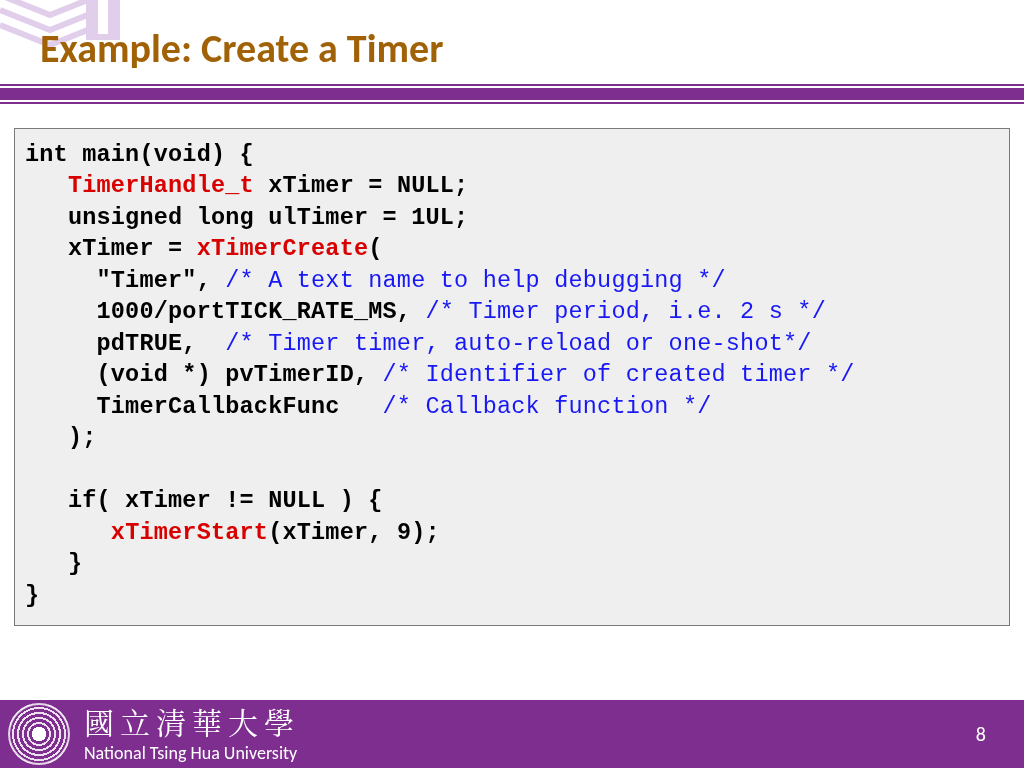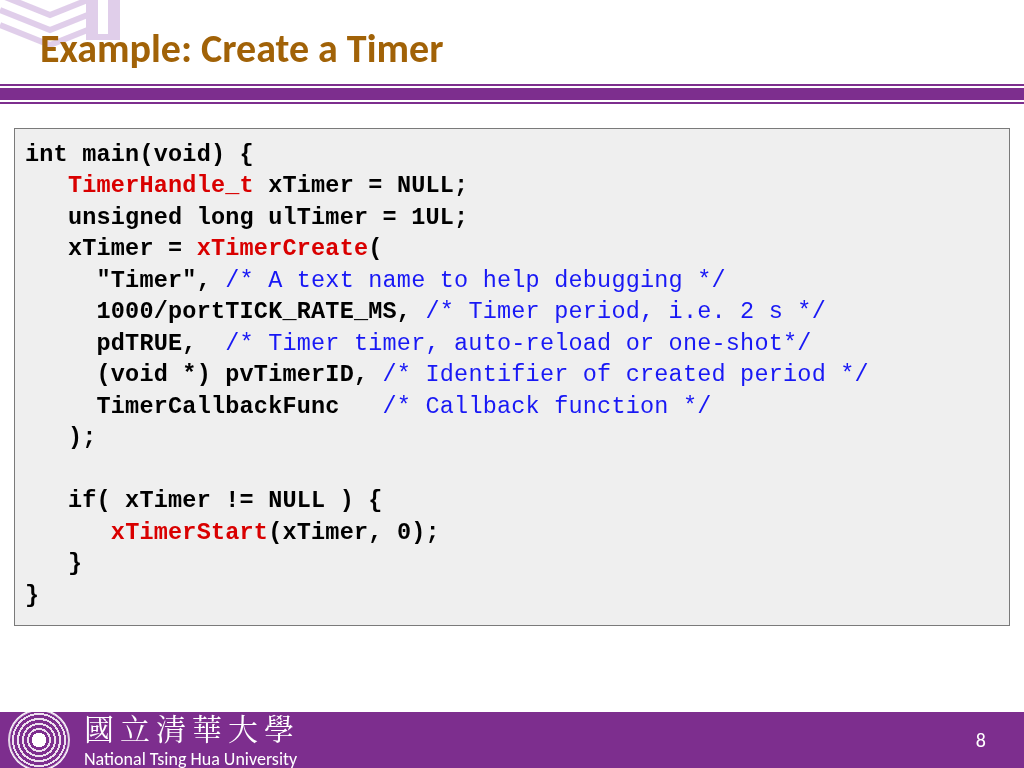--- a/index.html
+++ b/index.html
@@ -95,7 +95,7 @@
 <span><span>     "Timer", </span><span class="cmt">/* A text name to help debugging */</span></span>
 <span><span>     1000/portTICK_RATE_MS, </span><span class="cmt">/* Timer period, i.e. 2 s */</span></span>
 <span><span>     pdTRUE,  </span><span class="cmt">/* Timer timer, auto-reload or one-shot*/</span></span>
-<span><span>     (void *) pvTimerID, </span><span class="cmt">/* Identifier of created period */</span></span>
+<span><span>     (void *) pvTimerID, </span><span class="cmt">/* Identifier of created timer */</span></span>
 <span><span>     TimerCallbackFunc   </span><span class="cmt">/* Callback function */</span></span>
 <span>   );</span>
 <span></span>

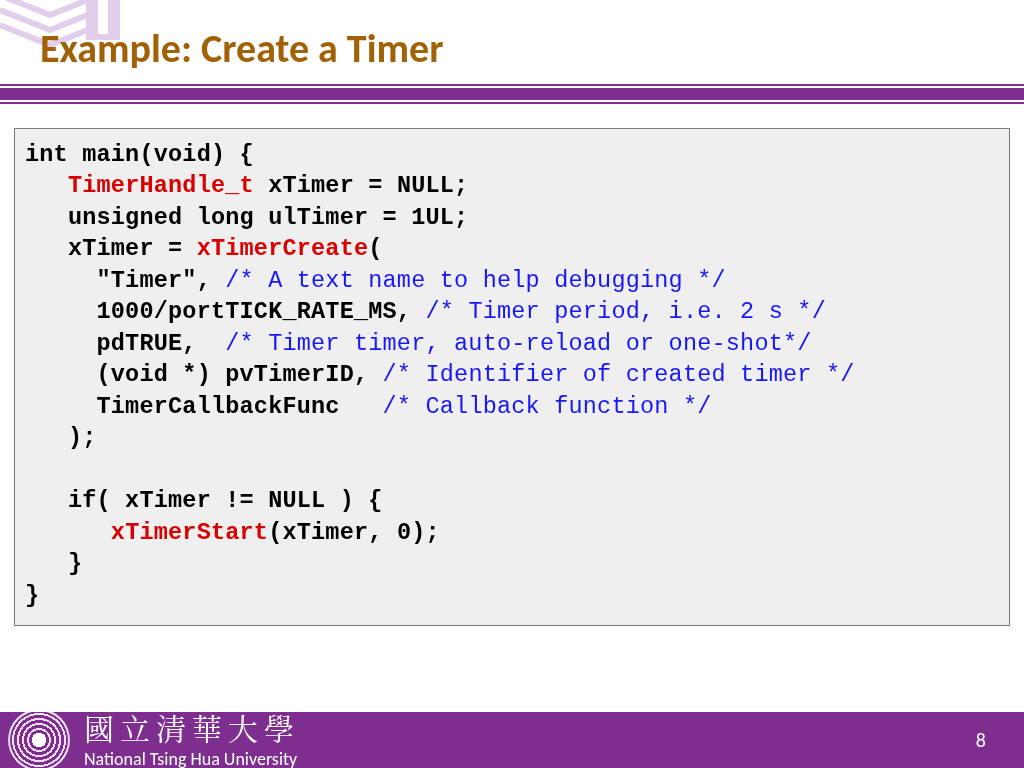--- a/index.html
+++ b/index.html
@@ -100,7 +100,7 @@
 <span>   );</span>
 <span></span>
 <span>   if( xTimer != NULL ) {</span>
-<span><span>      </span><span class="kw-red">xTimerStart</span><span>(xTimer, 0);</span></span>
+<span><span>      </span><span class="kw-red">xTimerStart</span><span>(xTimer, 9);</span></span>
 <span>   }</span>
 <span>}</span></div>
 

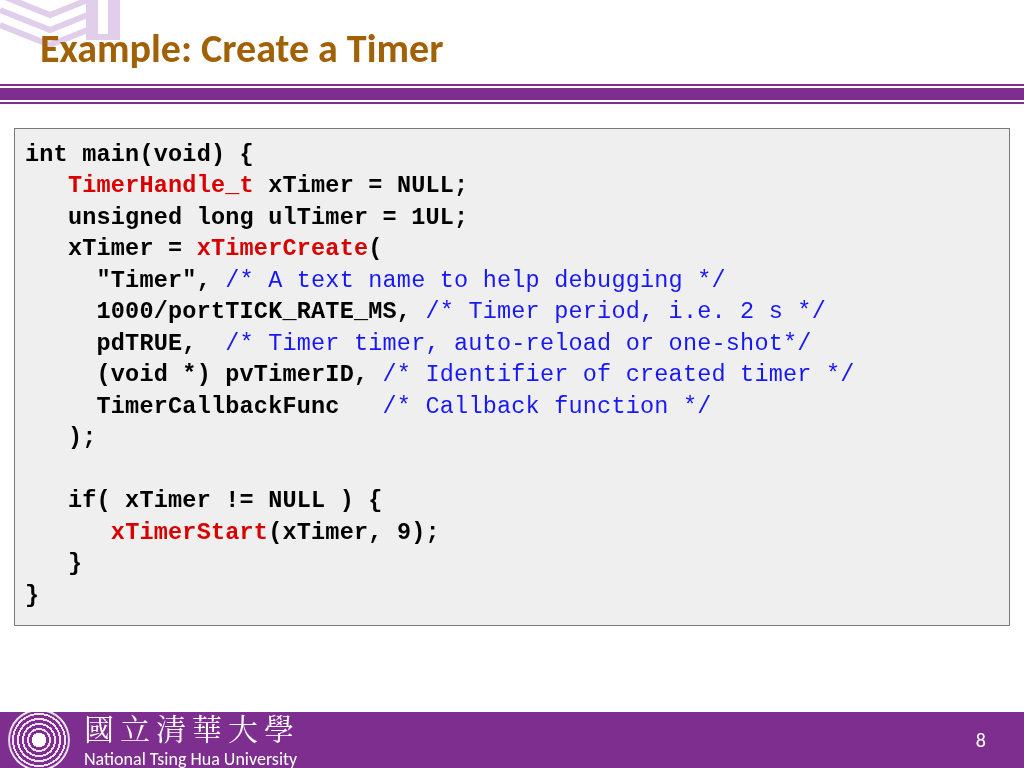--- a/index.html
+++ b/index.html
@@ -53,7 +53,7 @@
   .footer {
     position: absolute;
     left: 0; right: 0; bottom: 0;
-    height: 56px;
+    height: 68px;
     background: #7d2e8e;
     color: #fff;
     display: flex;

